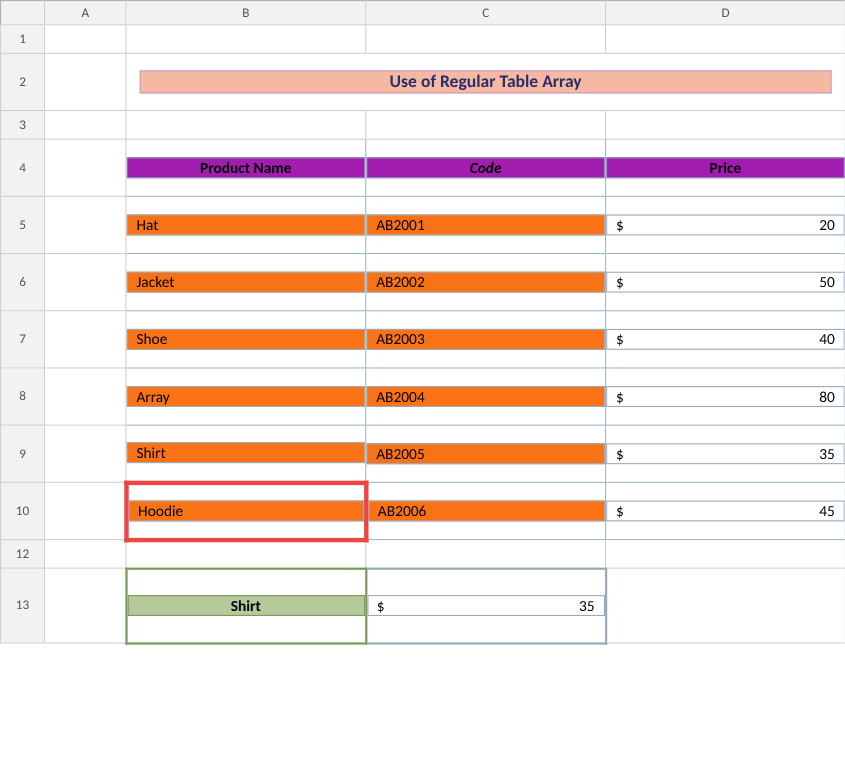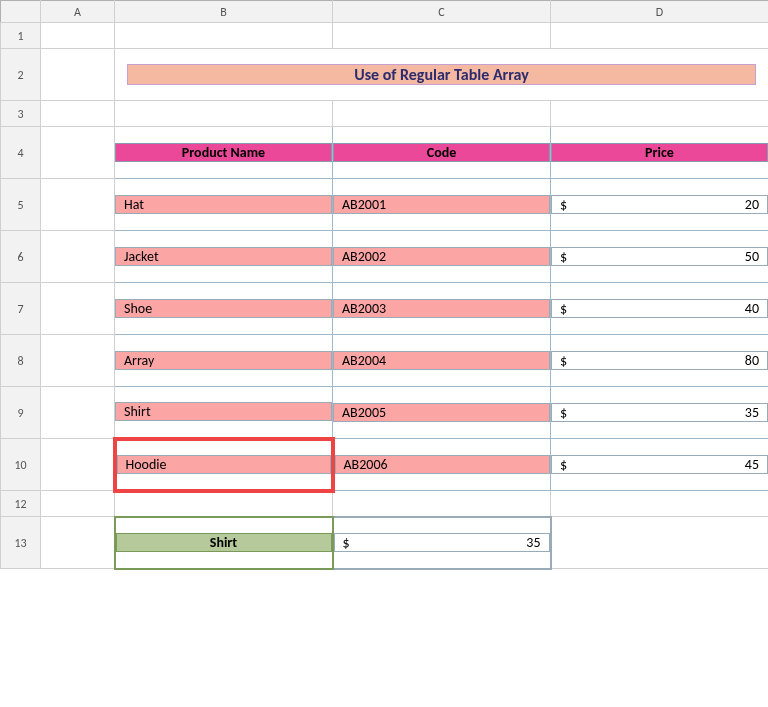--- a/index.html
+++ b/index.html
@@ -34,7 +34,7 @@
 
     
     .table-header {
-      background: #ec4899;
+      background: #a21caf;
       border: 1px solid #8898b0;
       font-weight: bold;
       justify-content: center;

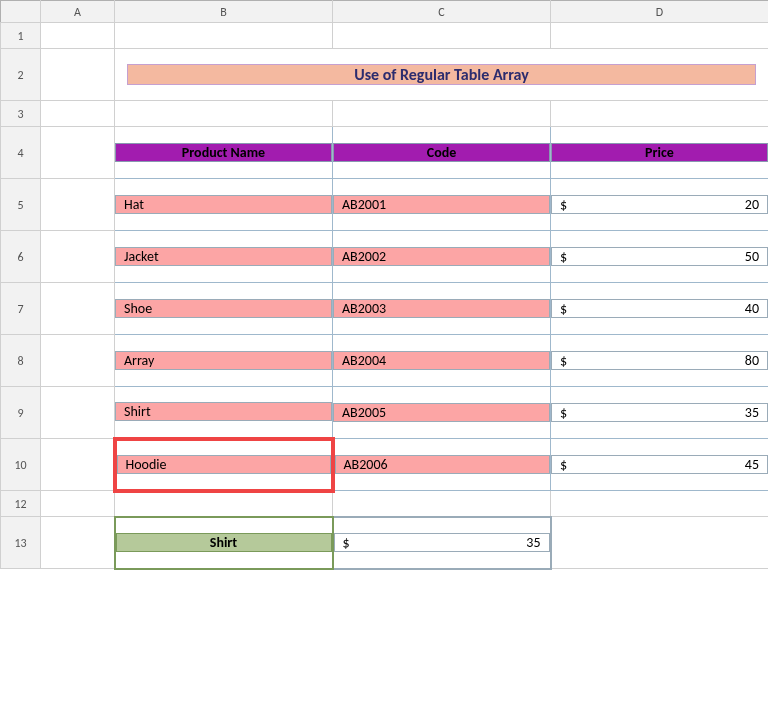--- a/index.html
+++ b/index.html
@@ -199,7 +199,7 @@
           <span>Product Name</span>
         </div>
       </td>
-      <td style="padding:0; border:1px solid #9fb8cc;">
+      <td style="padding:0; border:1px solid #9fb8cc;font-style:italic;">
         <div class="table-header">
           <span>Code</span>
         </div>

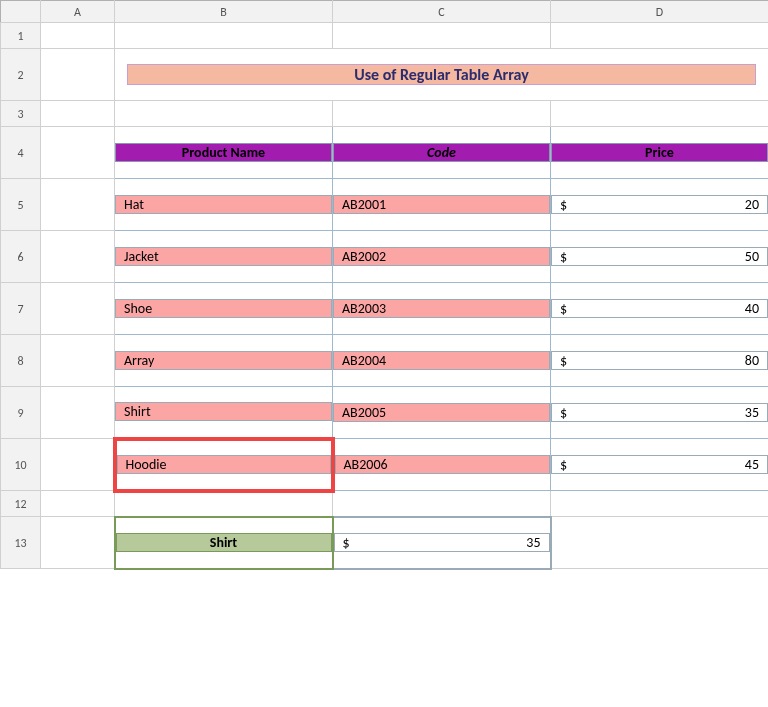--- a/index.html
+++ b/index.html
@@ -52,7 +52,7 @@
       display: flex;
       align-items: center;
       padding: 0 8px;
-      background: #fca5a5;
+      background: #f97316;
     }
 
     

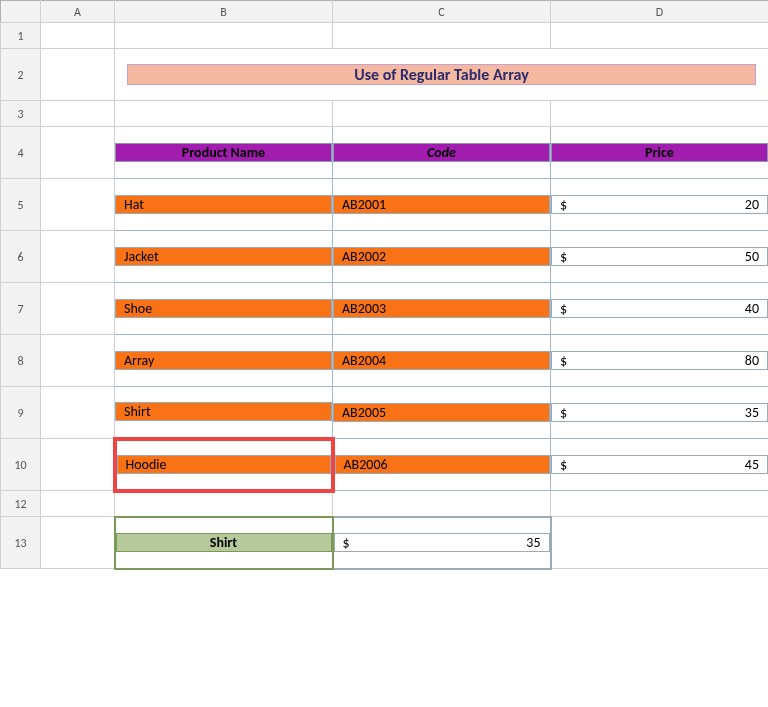--- a/index.html
+++ b/index.html
@@ -346,7 +346,7 @@
       <td class="regular-cell"></td>
     </tr>
 
-    <tr style="height:52px">
+    <tr style="height:68px">
       <td class="row-num-cell">13</td>
       <td class="regular-cell" style="border-left:1px solid #d0d0d0;"></td>
       <td style="padding:0; border:2px solid #7a9a5a;">

